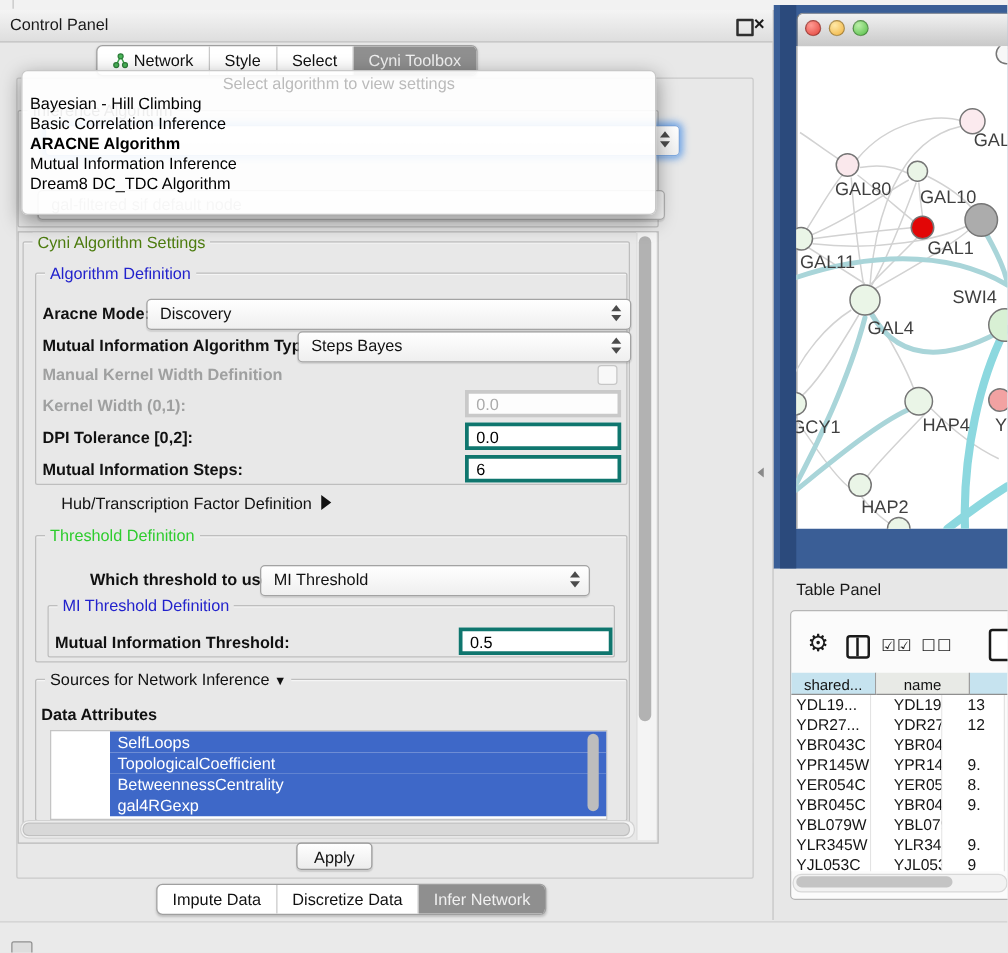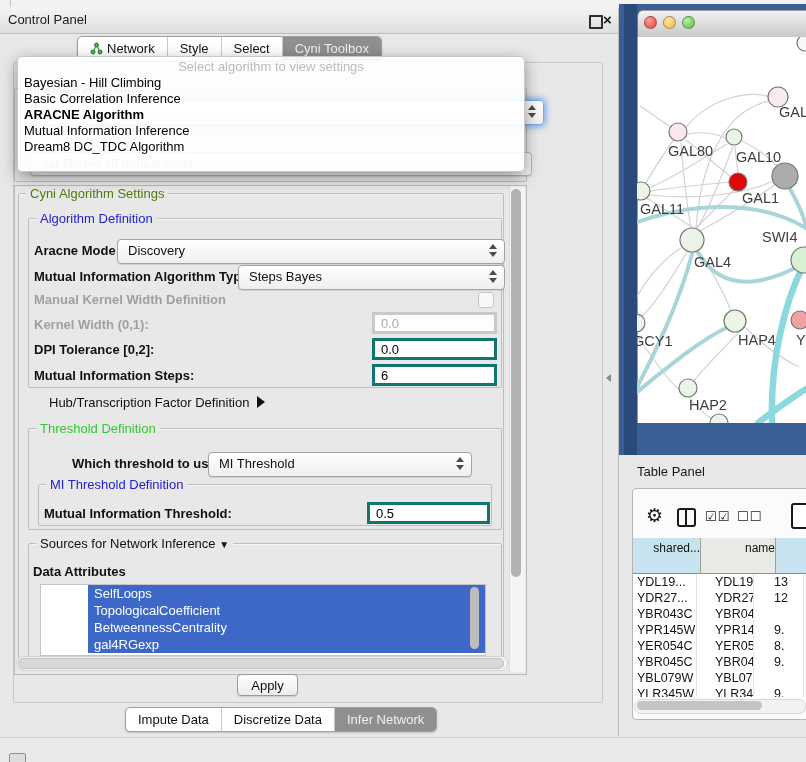--- a/index.html
+++ b/index.html
@@ -86,7 +86,7 @@
   #icon-partial{left:791px;top:503px;width:18px;height:22px;border:2px solid #1A1A1A;border-radius:3px;background:#FFF;}
   #table{left:633px;top:538px;width:173px;height:159px;overflow:hidden;}
   .hrow,.trow{display:flex;}
-  .hcell{height:36px;line-height:21px;font-size:12px;color:#111;text-align:right;
+  .hcell{height:18px;line-height:21px;font-size:12px;color:#111;text-align:center;
          border-right:1px solid #9E9E9E;border-bottom:1px solid #8F8F8F;box-sizing:border-box;flex:none;}
   .tcell{height:16px;line-height:16px;font-size:12.5px;color:#141414;background:#FFF;
          border-right:1px solid #E3E3E3;box-sizing:border-box;flex:none;white-space:nowrap;overflow:hidden;}

